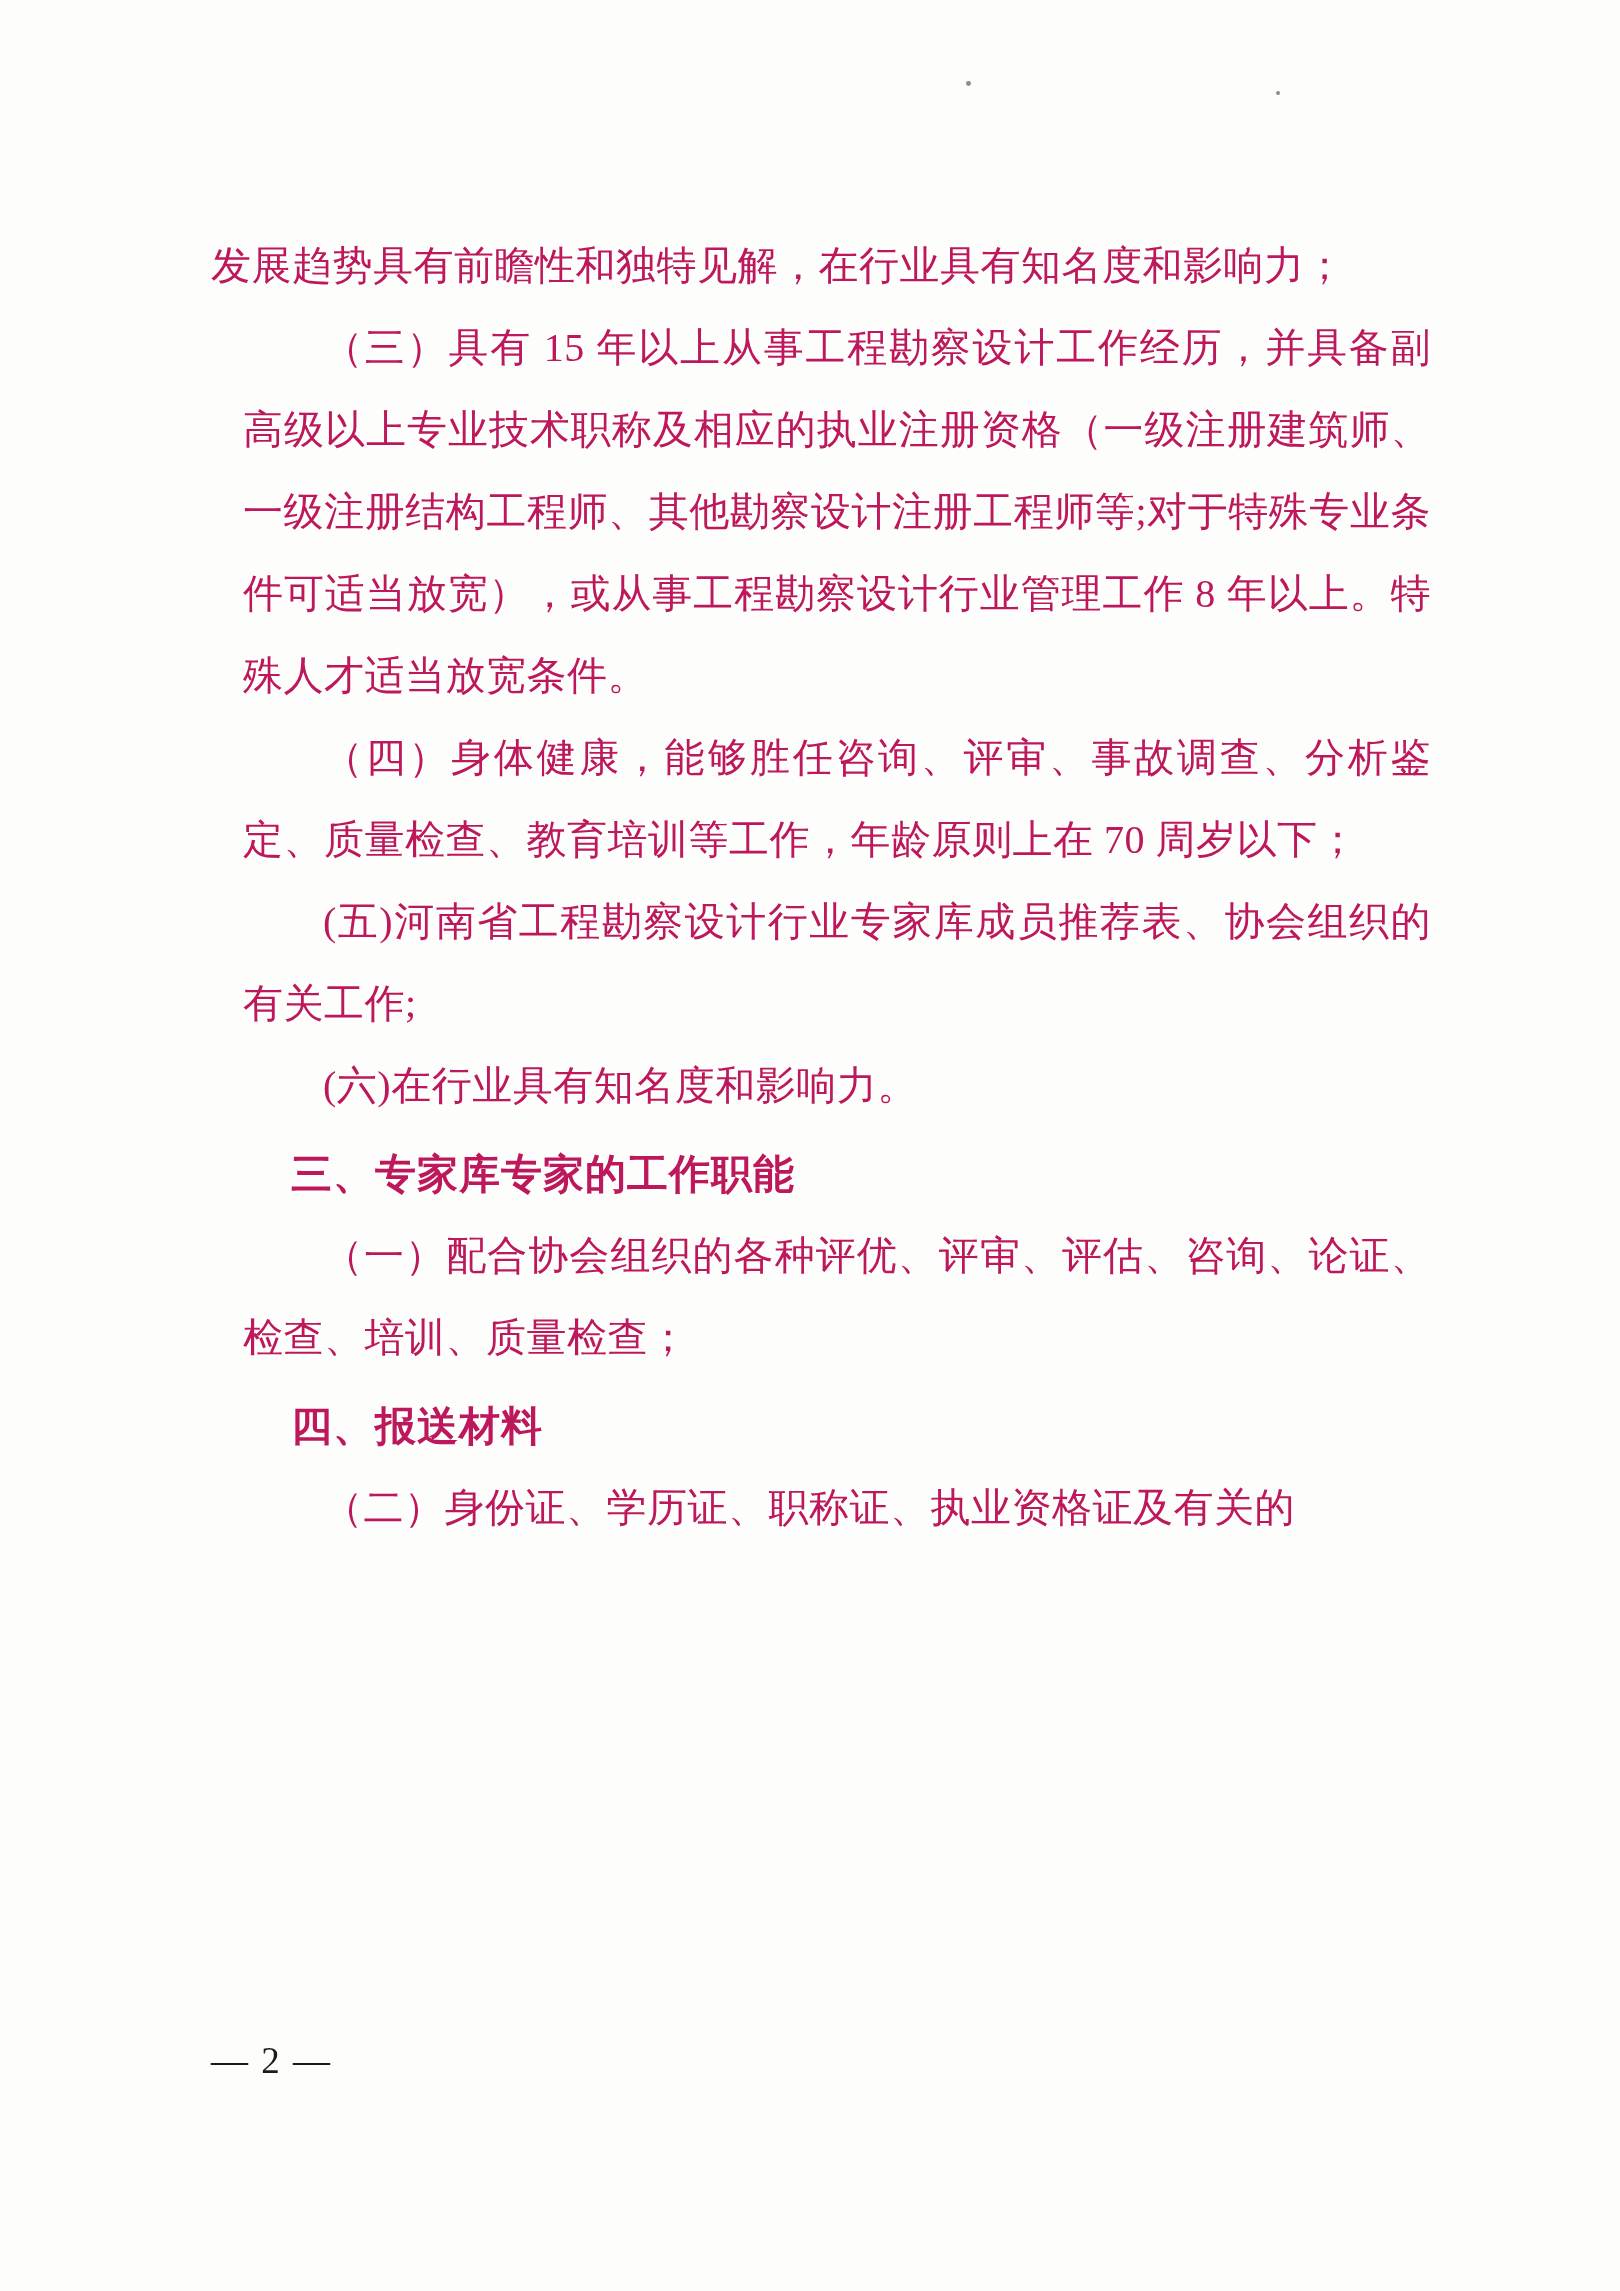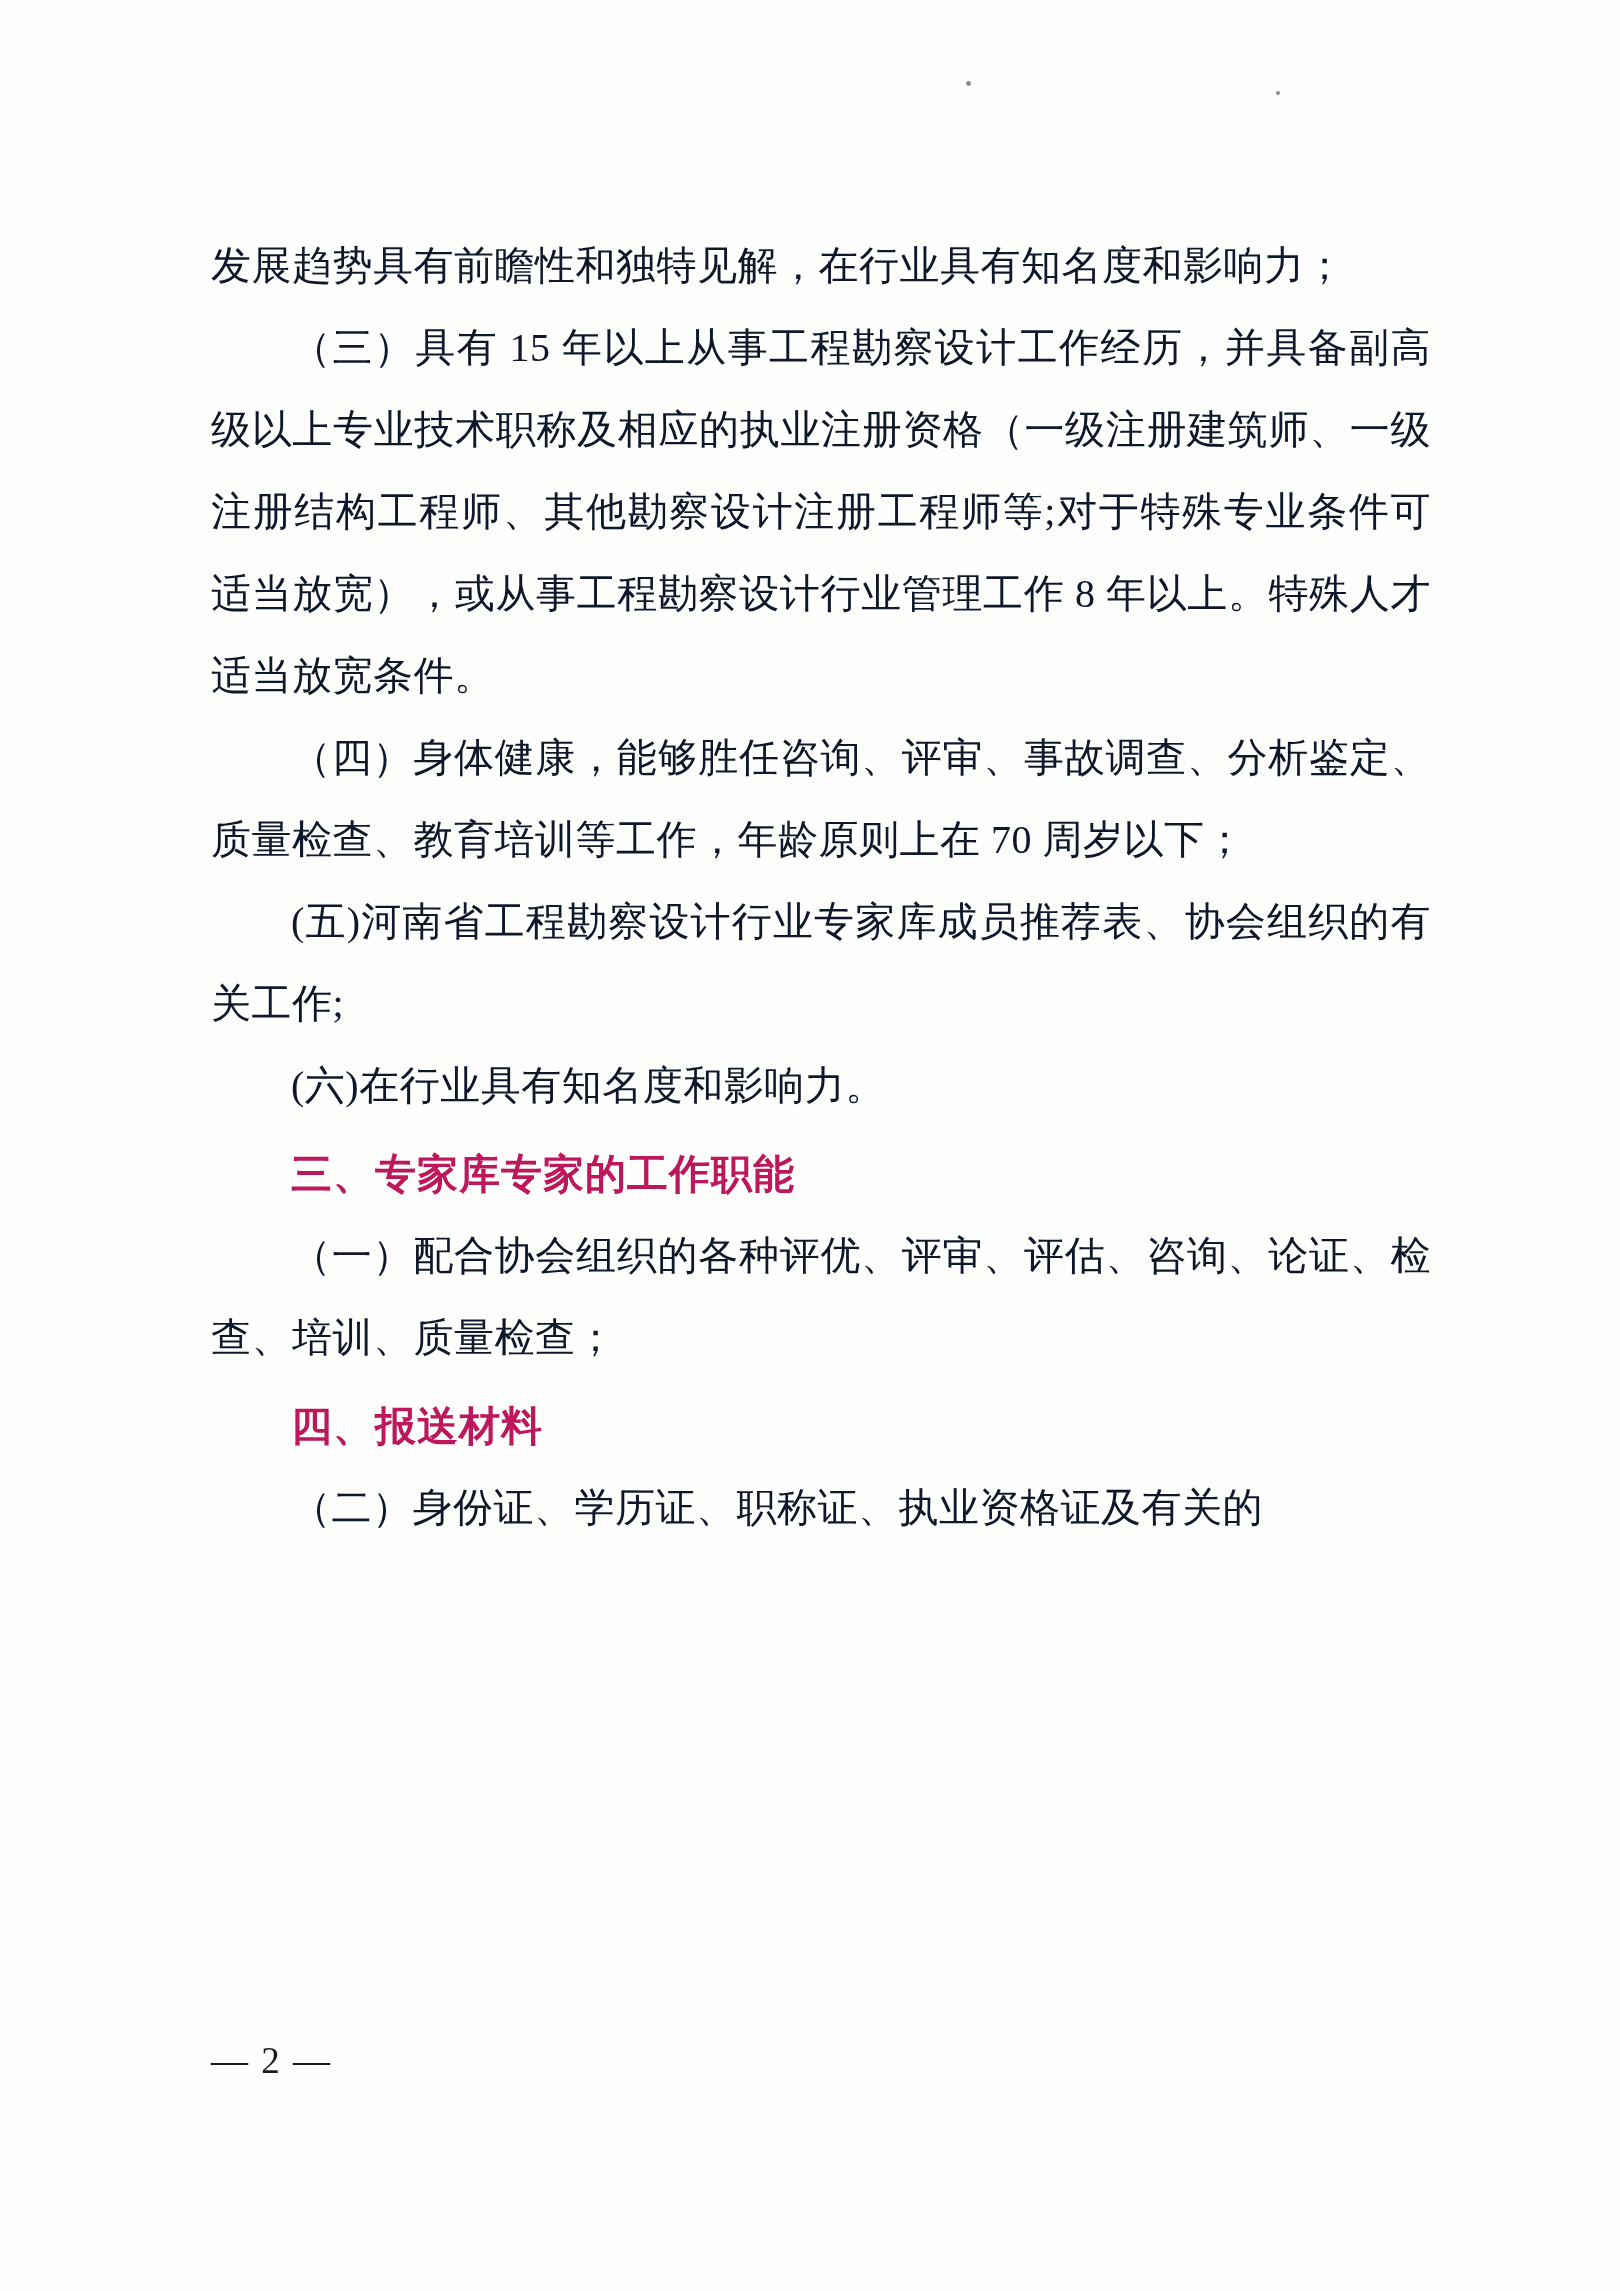--- a/index.html
+++ b/index.html
@@ -38,7 +38,7 @@
     margin: 0;
     font-size: 40px;
     line-height: 82px;
-    color: #0f172a;
+    color: #be185d;
     letter-spacing: 0.5px;
     font-family: "Liberation Serif", "DejaVu Serif", serif;
   }

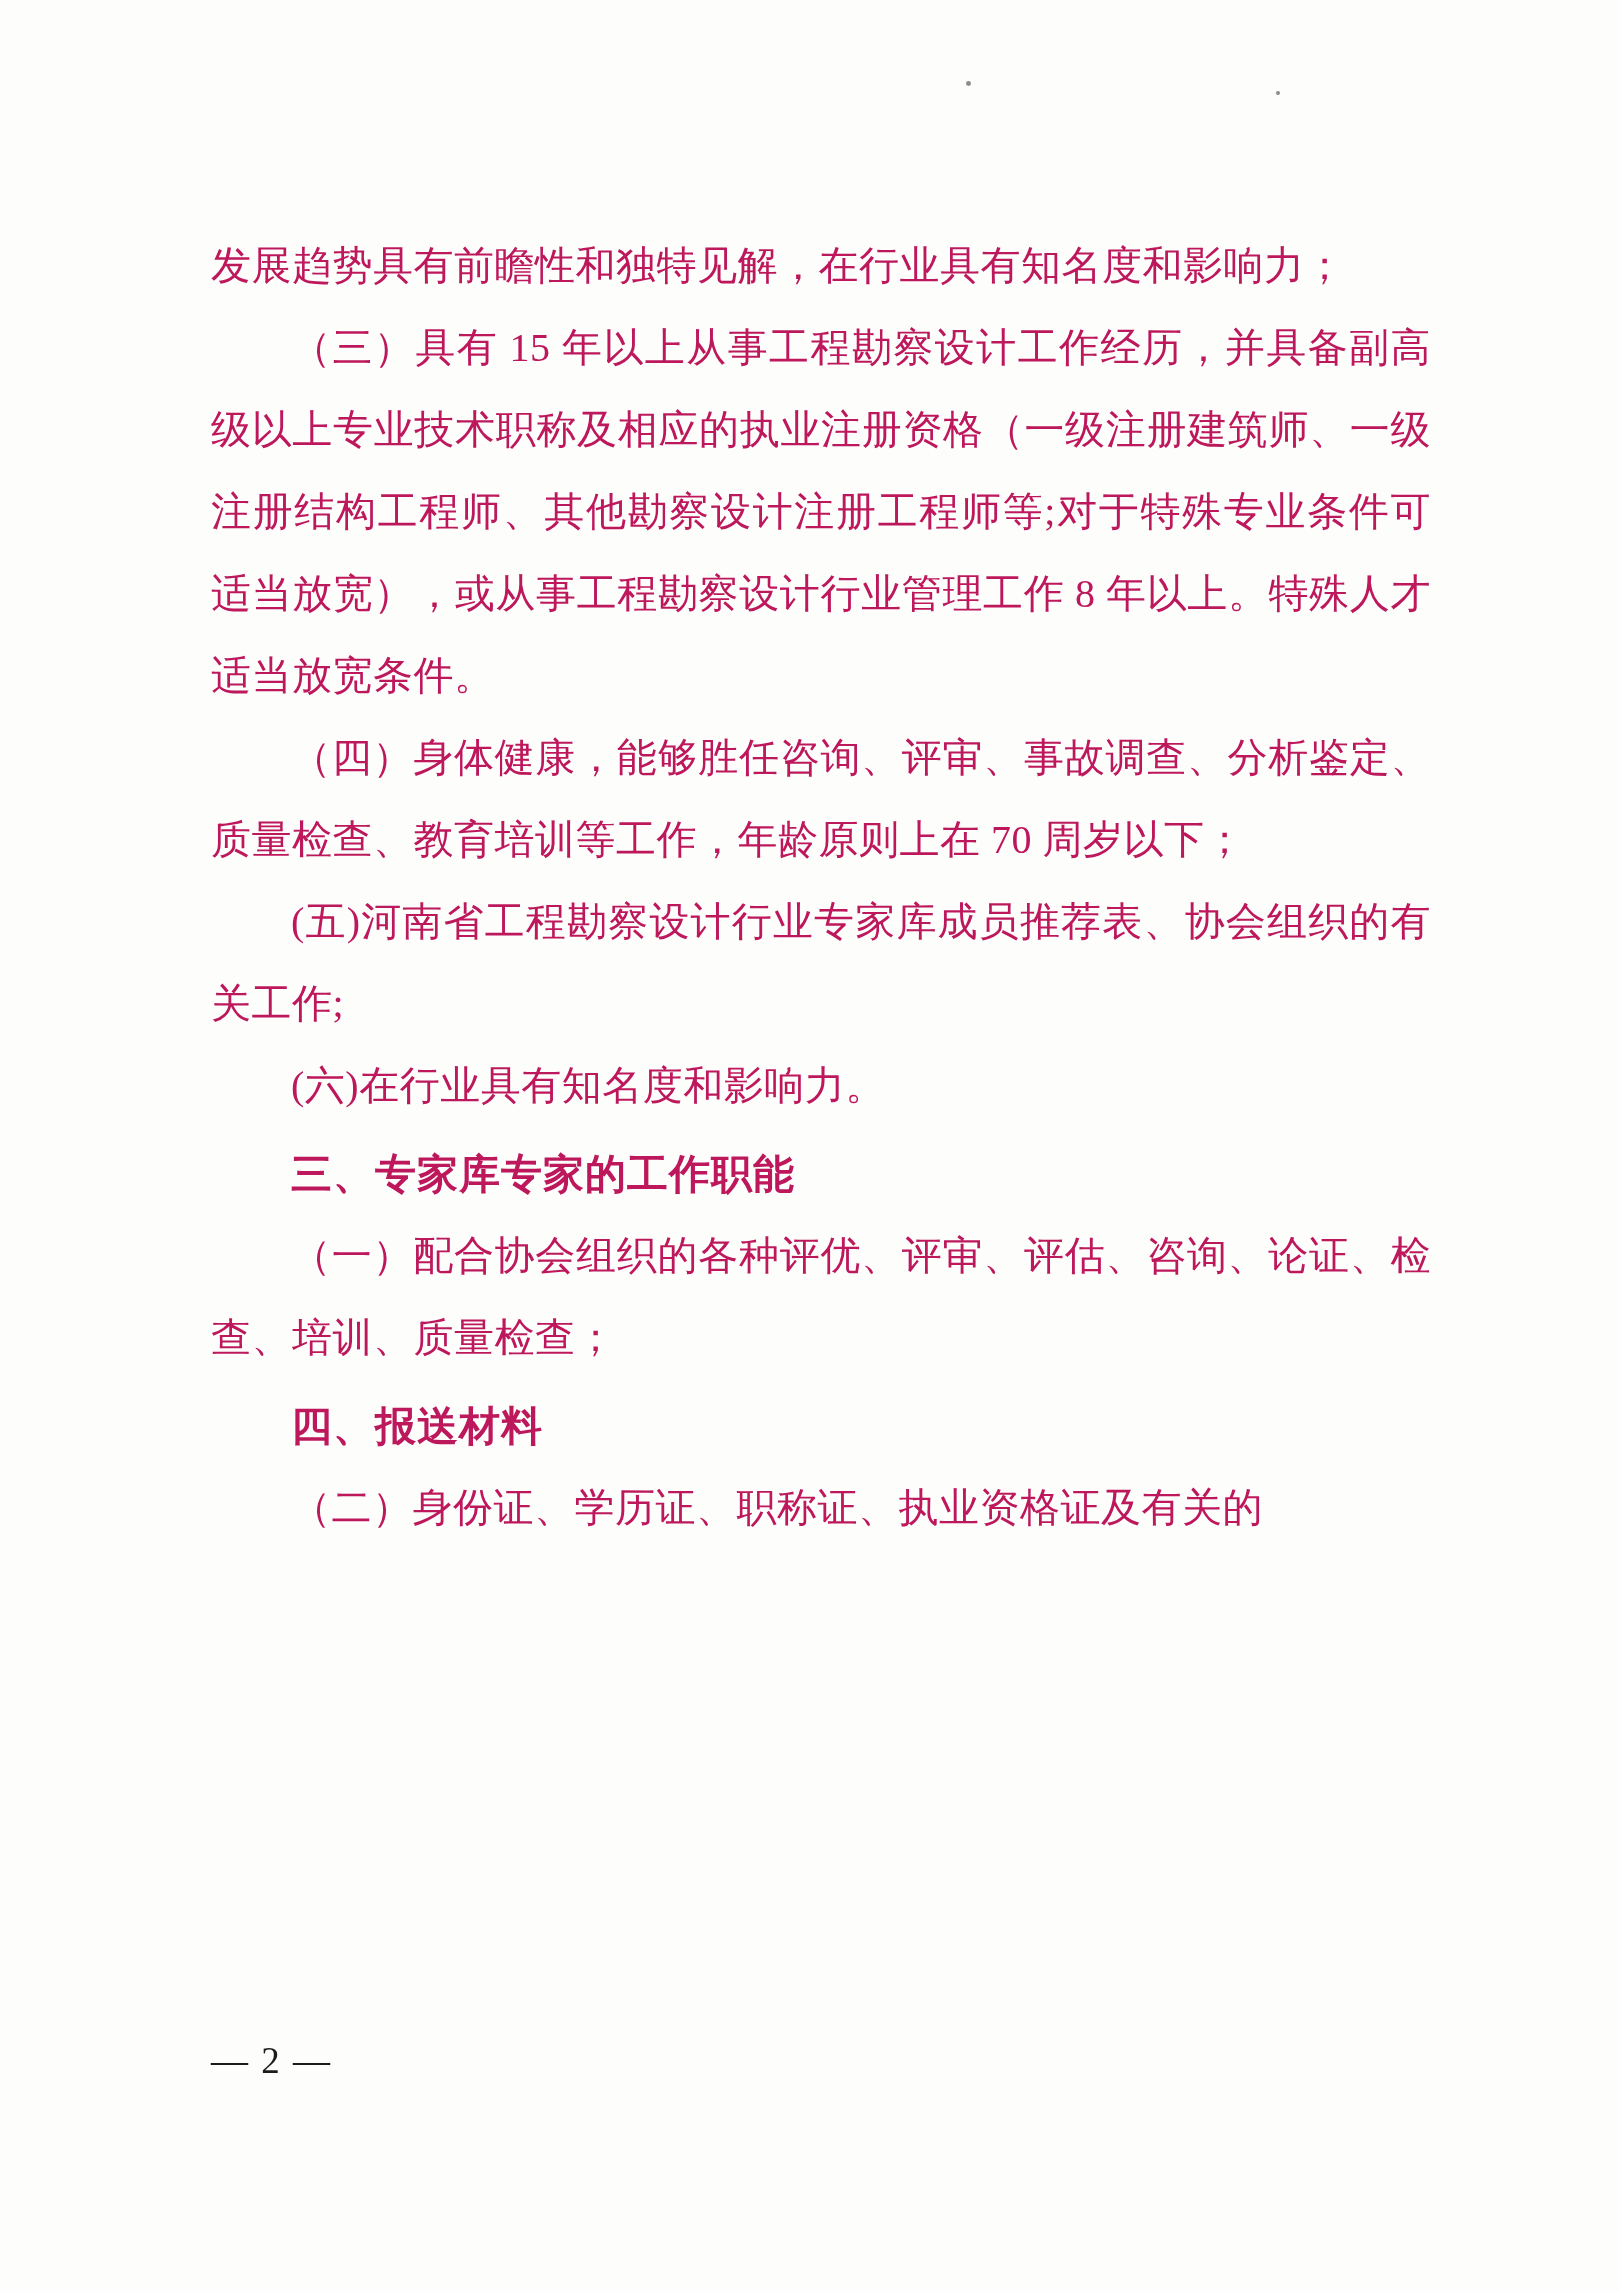--- a/index.html
+++ b/index.html
@@ -49,6 +49,7 @@
   }
   .para.indent {
     text-indent: 80px;
+    margin-left: 32px;
   }
   .heading {
     margin: 0;

